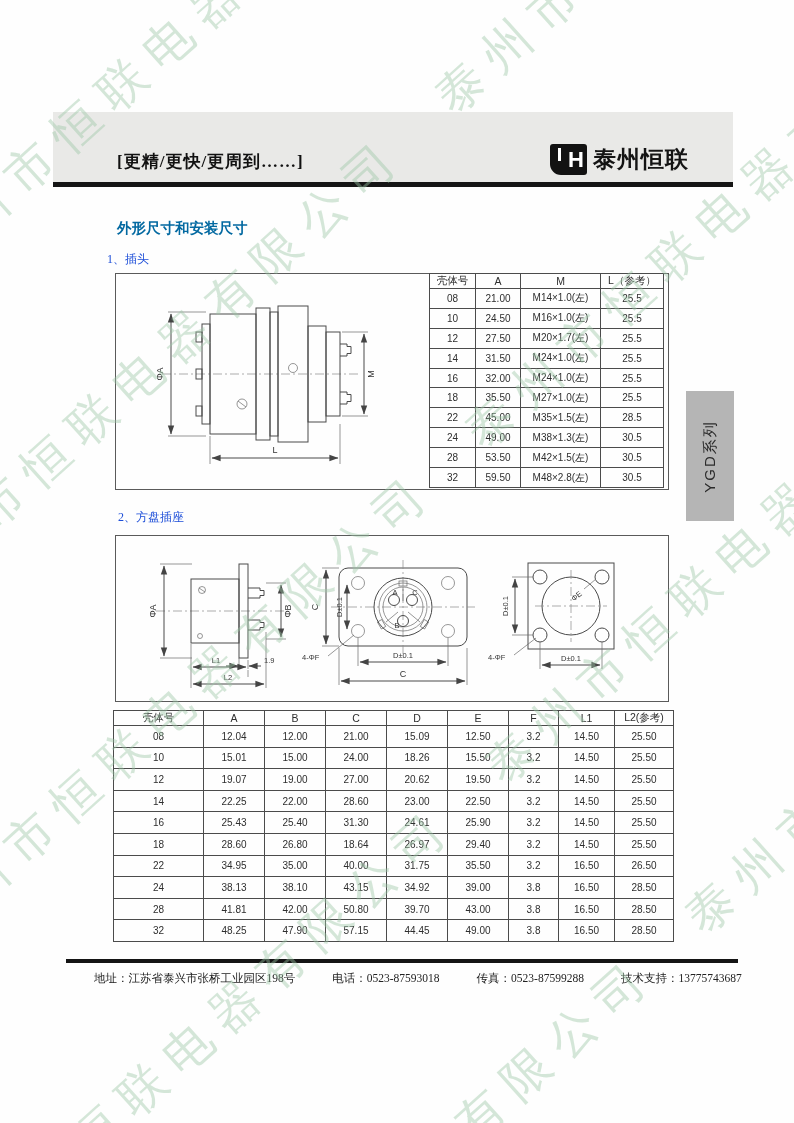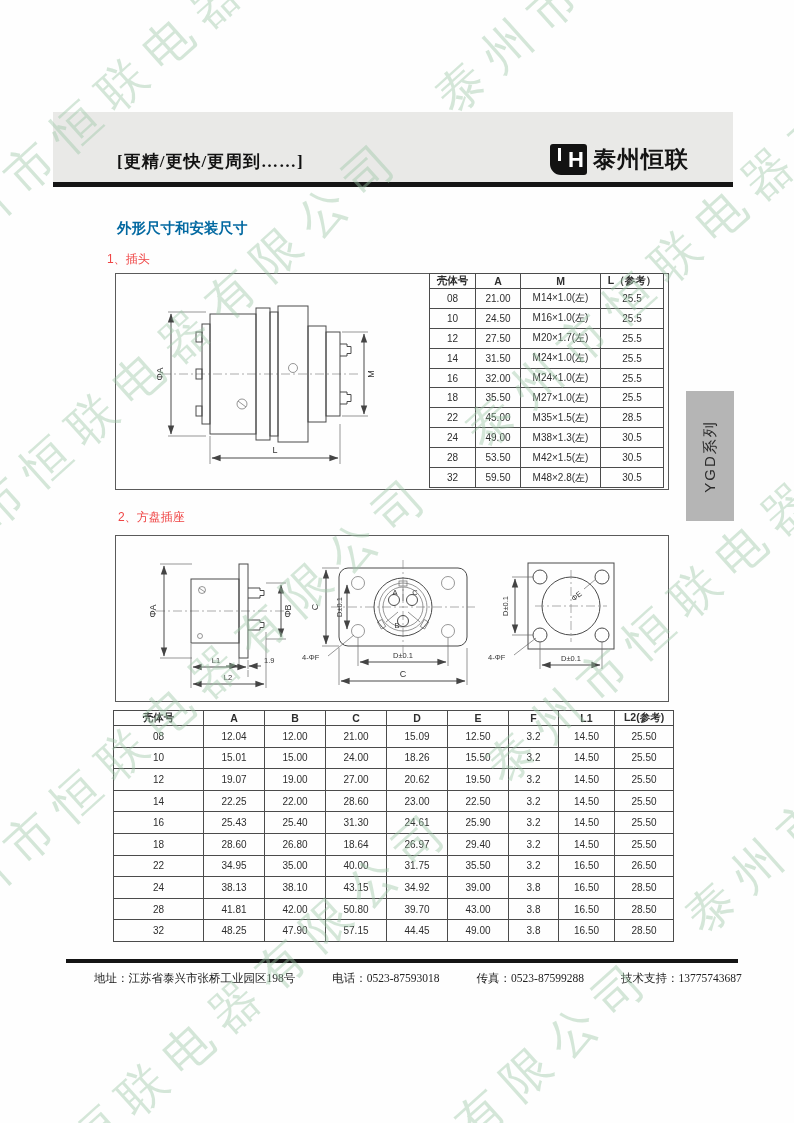--- a/index.html
+++ b/index.html
@@ -27,7 +27,7 @@
   .logo-text { font-size:23px; font-weight:800; color:#141414; letter-spacing:1px; }
 
   .page-title { position:absolute; left:117px; top:219px; font-size:14.5px; font-weight:bold; color:#0369a1; }
-  .sec-label { position:absolute; font-size:12px; color:#ef4444; }
+  .sec-label { position:absolute; font-size:12px; color:#1d4ed8;font-family:Liberation Serif, serif; }
   .sec1 { left:107px; top:251px; }
   .sec2 { left:118px; top:509px; }
 

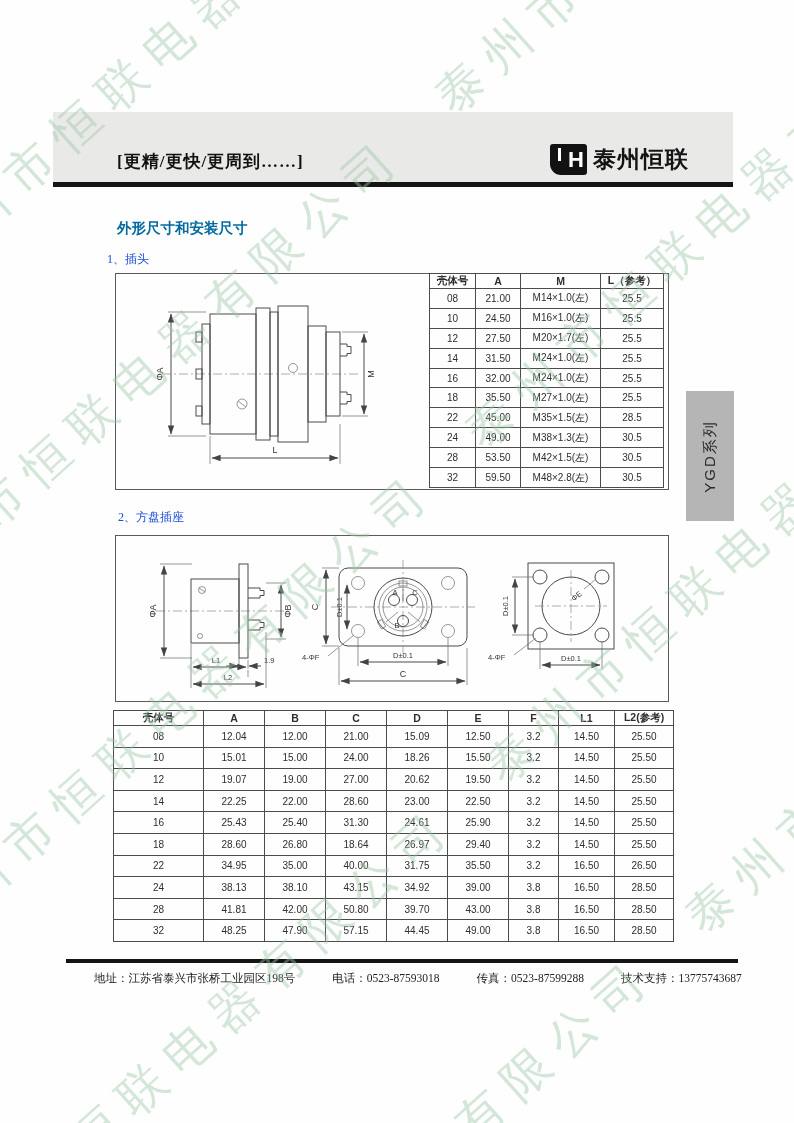--- a/index.html
+++ b/index.html
@@ -38,7 +38,7 @@
   table { border-collapse:collapse; table-layout:fixed; position:absolute; background:transparent; }
   th,td { border:1px solid #4b4b4b; text-align:center; vertical-align:middle;
           font-size:10px; color:#2e2e2e; padding:0; overflow:hidden; white-space:nowrap; }
-  th { font-weight:700; font-size:10.5px; }
+  th { font-weight:400; font-size:10.5px; }
   .t1 { left:429px; top:273px; width:234px; height:215px; }
   .t2 { left:113px; top:710px; width:560px; height:232px; }
 

